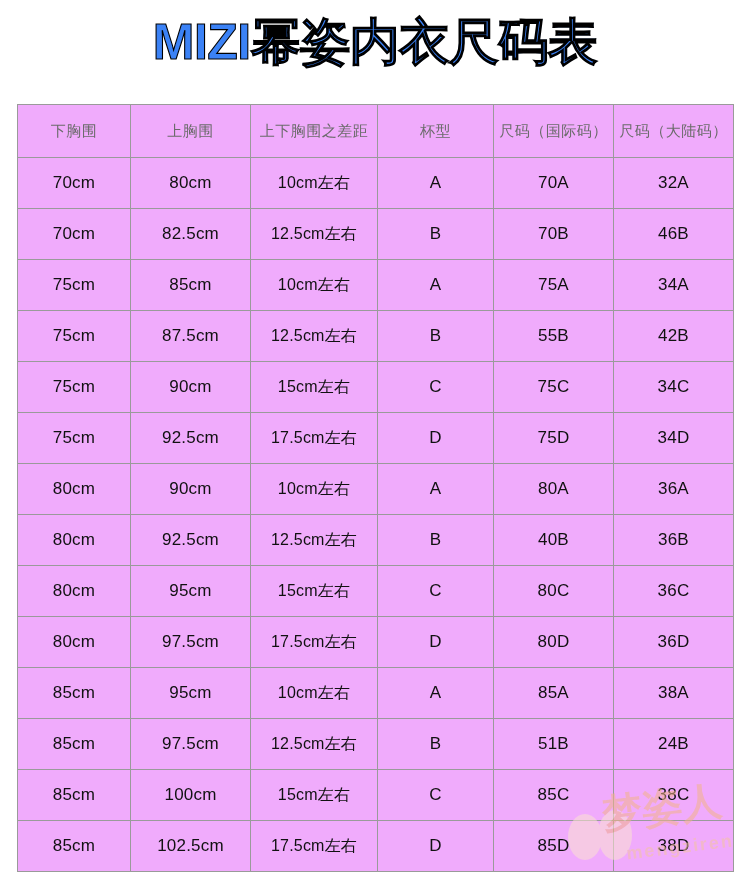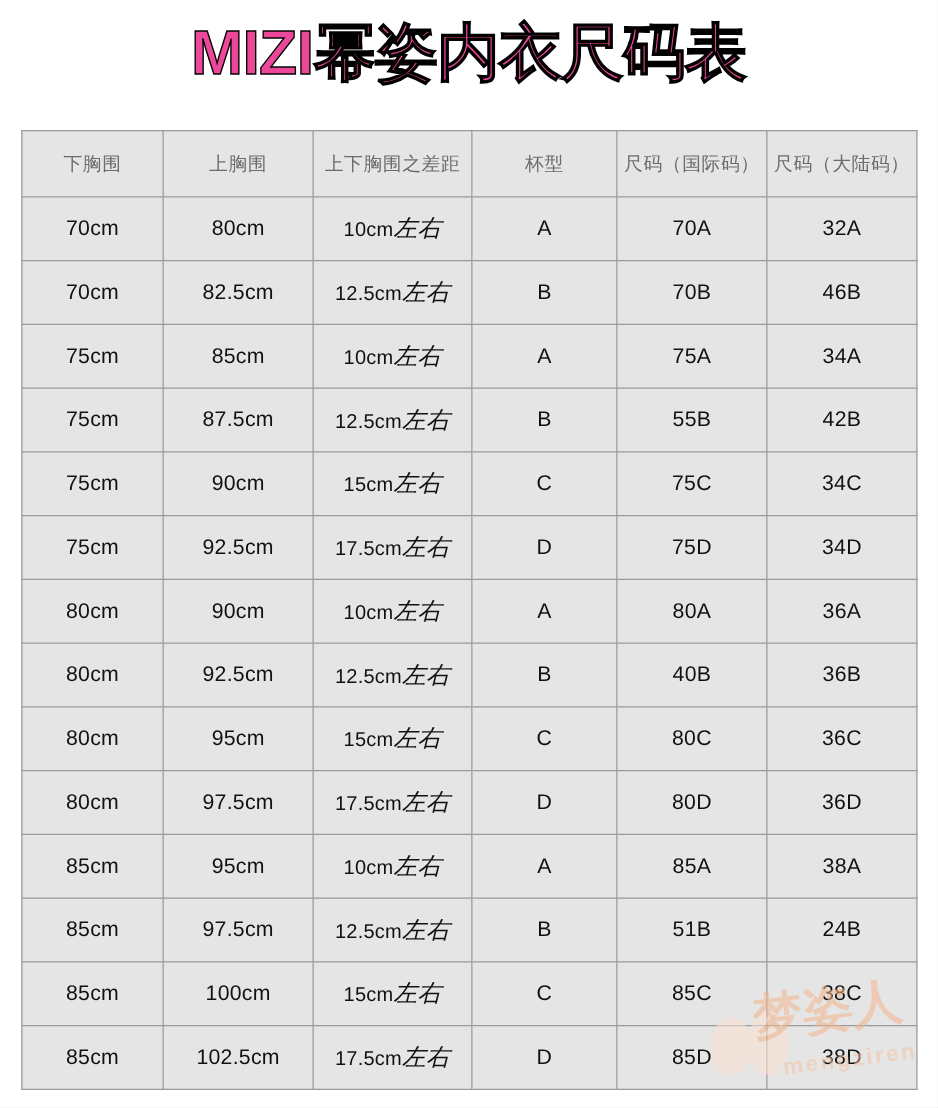--- a/index.html
+++ b/index.html
@@ -27,7 +27,7 @@
     font-size: 50px;
     line-height: 64px;
     font-weight: 700;
-    color: #ec4899;
+    color: #3b82f6;
     letter-spacing: -0.5px;
     -webkit-text-stroke: 1.1px #000000;
     white-space: nowrap;

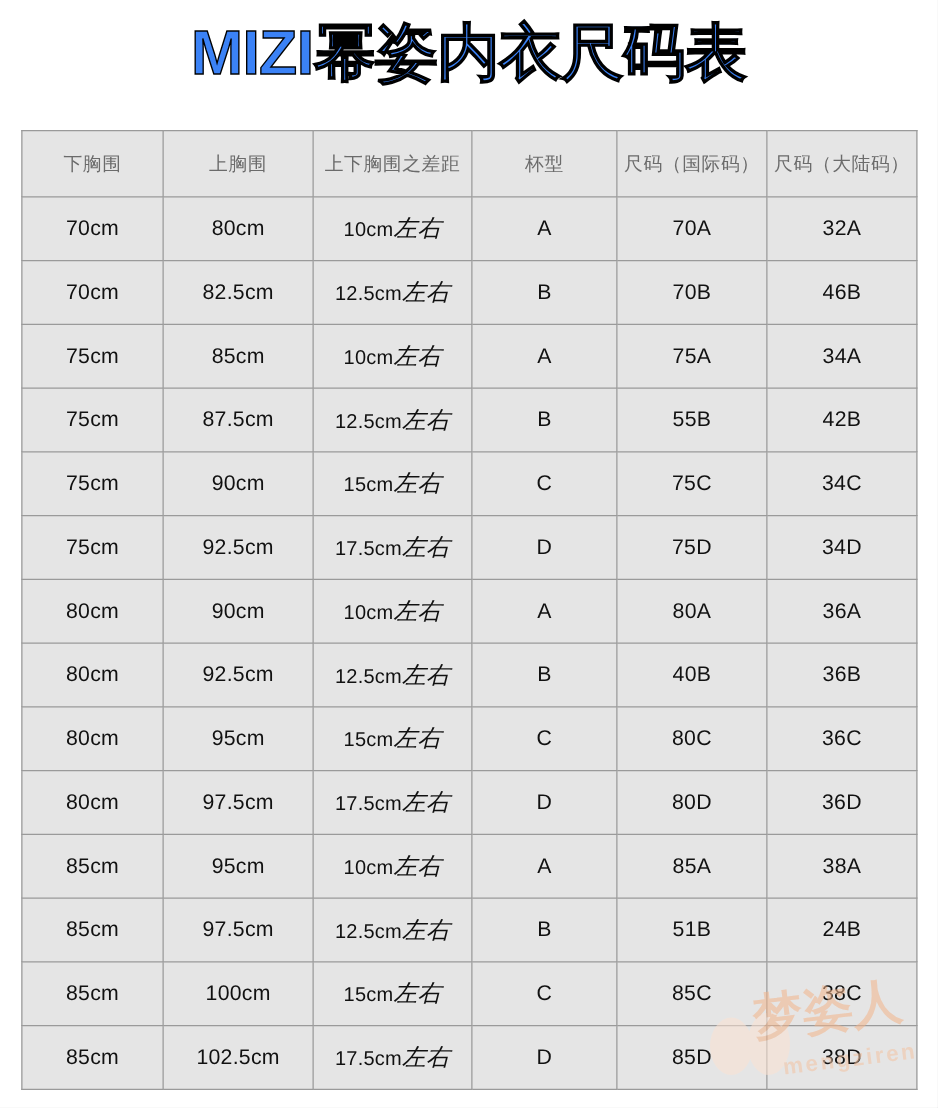--- a/index.html
+++ b/index.html
@@ -44,7 +44,7 @@
     width: 716px;
     border-collapse: collapse;
     table-layout: fixed;
-    background: #e5e5e5;
+    background: #f0abfc;
   }
   table.size-table td,
   table.size-table th {

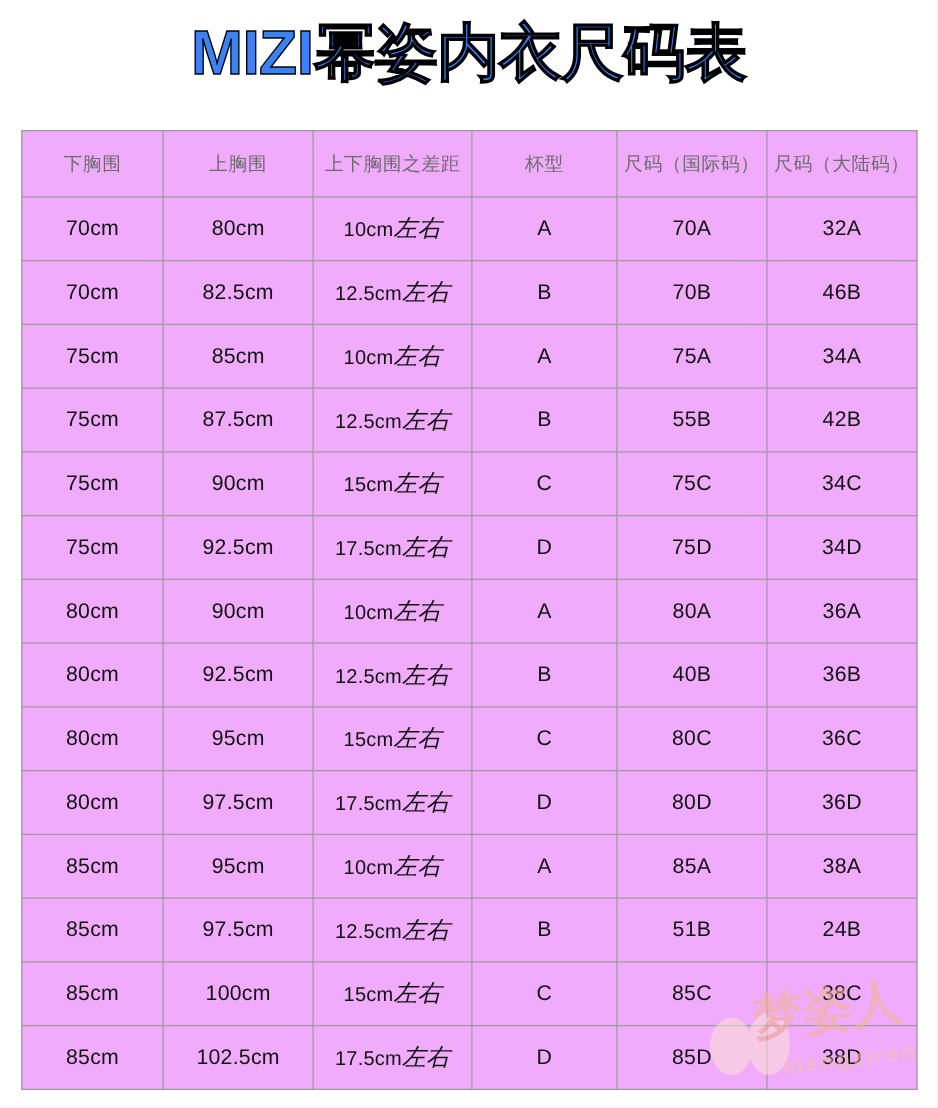--- a/index.html
+++ b/index.html
@@ -73,8 +73,7 @@
   }
   tbody td .unit-cjk {
     font-family: "Liberation Serif", "DejaVu Serif", serif;
-    font-style: italic;
-    font-size: 19px;
+    font-size: 16px;
   }
 
   

